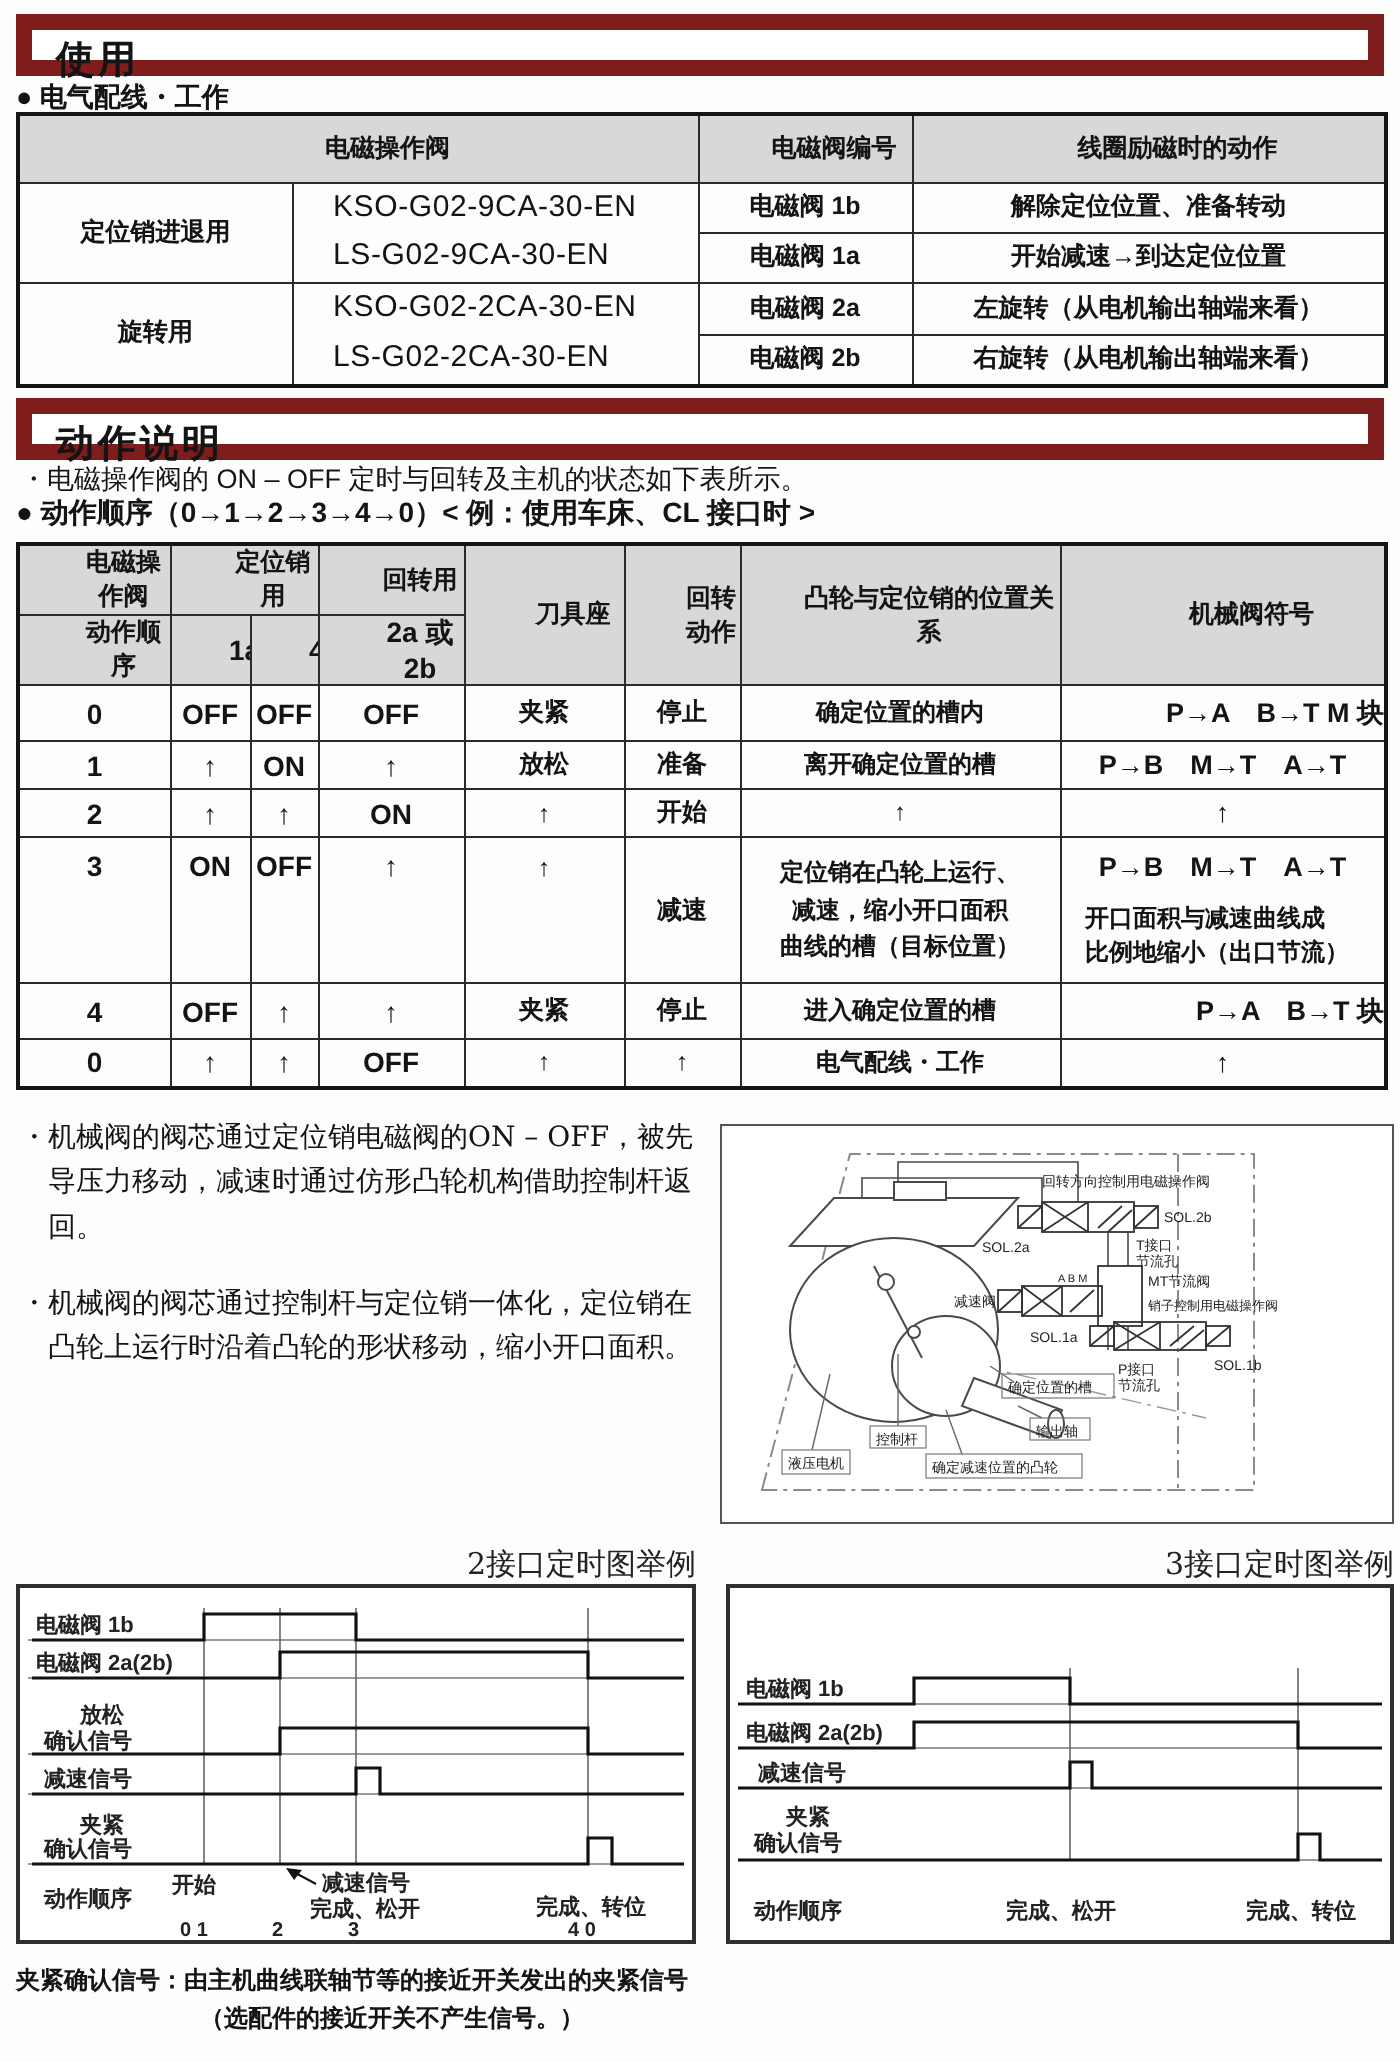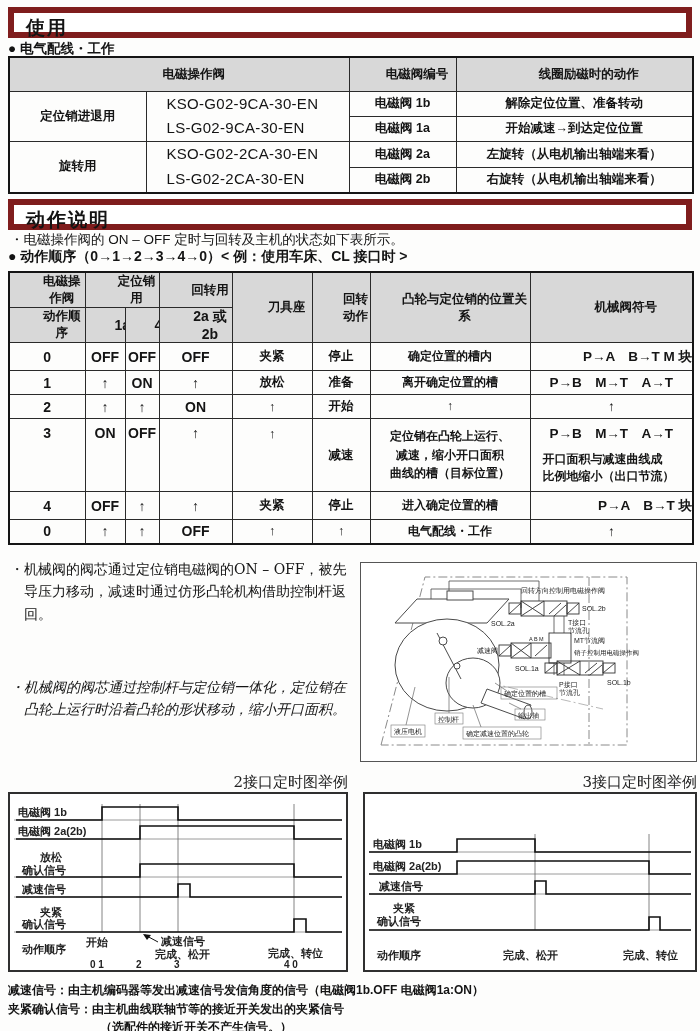--- a/index.html
+++ b/index.html
@@ -12,7 +12,7 @@
 
   
   .sec-title {
-    left: 8px; width: 684px; height: 31px; border: 6px solid #7f1d1d;
+    left: 8px; width: 684px; height: 31px; border: 8px solid #7f1d1d;
     background: #fff; font-size: 19px; font-weight: bold; padding: 2px 12px;
     letter-spacing: 2px;
   }

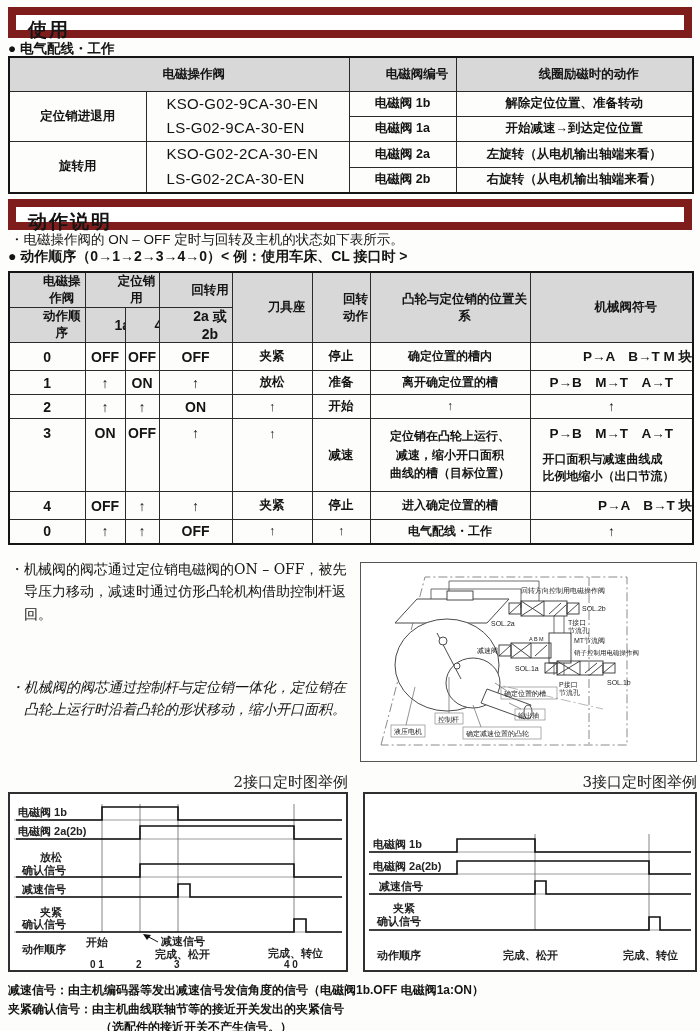--- a/index.html
+++ b/index.html
@@ -52,7 +52,7 @@
     font-size: 14px; line-height: 1.6; text-indent: -14px; padding-left: 14px;
   }
   #para1 { top: 558px; }
-  #para2 { top: 676px; font-style: italic; }
+  #para2 { top: 641px; }
 
   
   #diagram { top: 562px; left: 360px; width: 337px; height: 200px; border: 1.5px solid #555; background: #fff; }

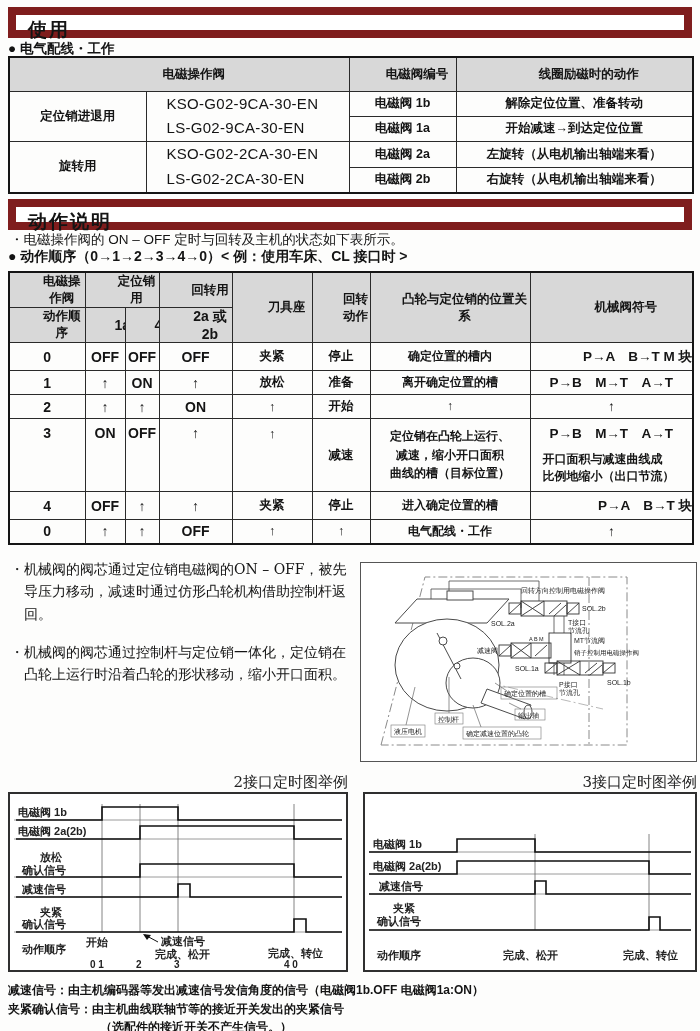--- a/index.html
+++ b/index.html
@@ -404,7 +404,6 @@
 </div>
 
 <div class="abs" id="footnotes">
-  <div id="fn1">减速信号：由主机编码器等发出减速信号发信角度的信号（电磁阀1b.OFF 电磁阀1a:ON）</div>
   <div id="fn2">夹紧确认信号：由主机曲线联轴节等的接近开关发出的夹紧信号</div>
   <div id="fn3">（选配件的接近开关不产生信号。）</div>
 </div>

